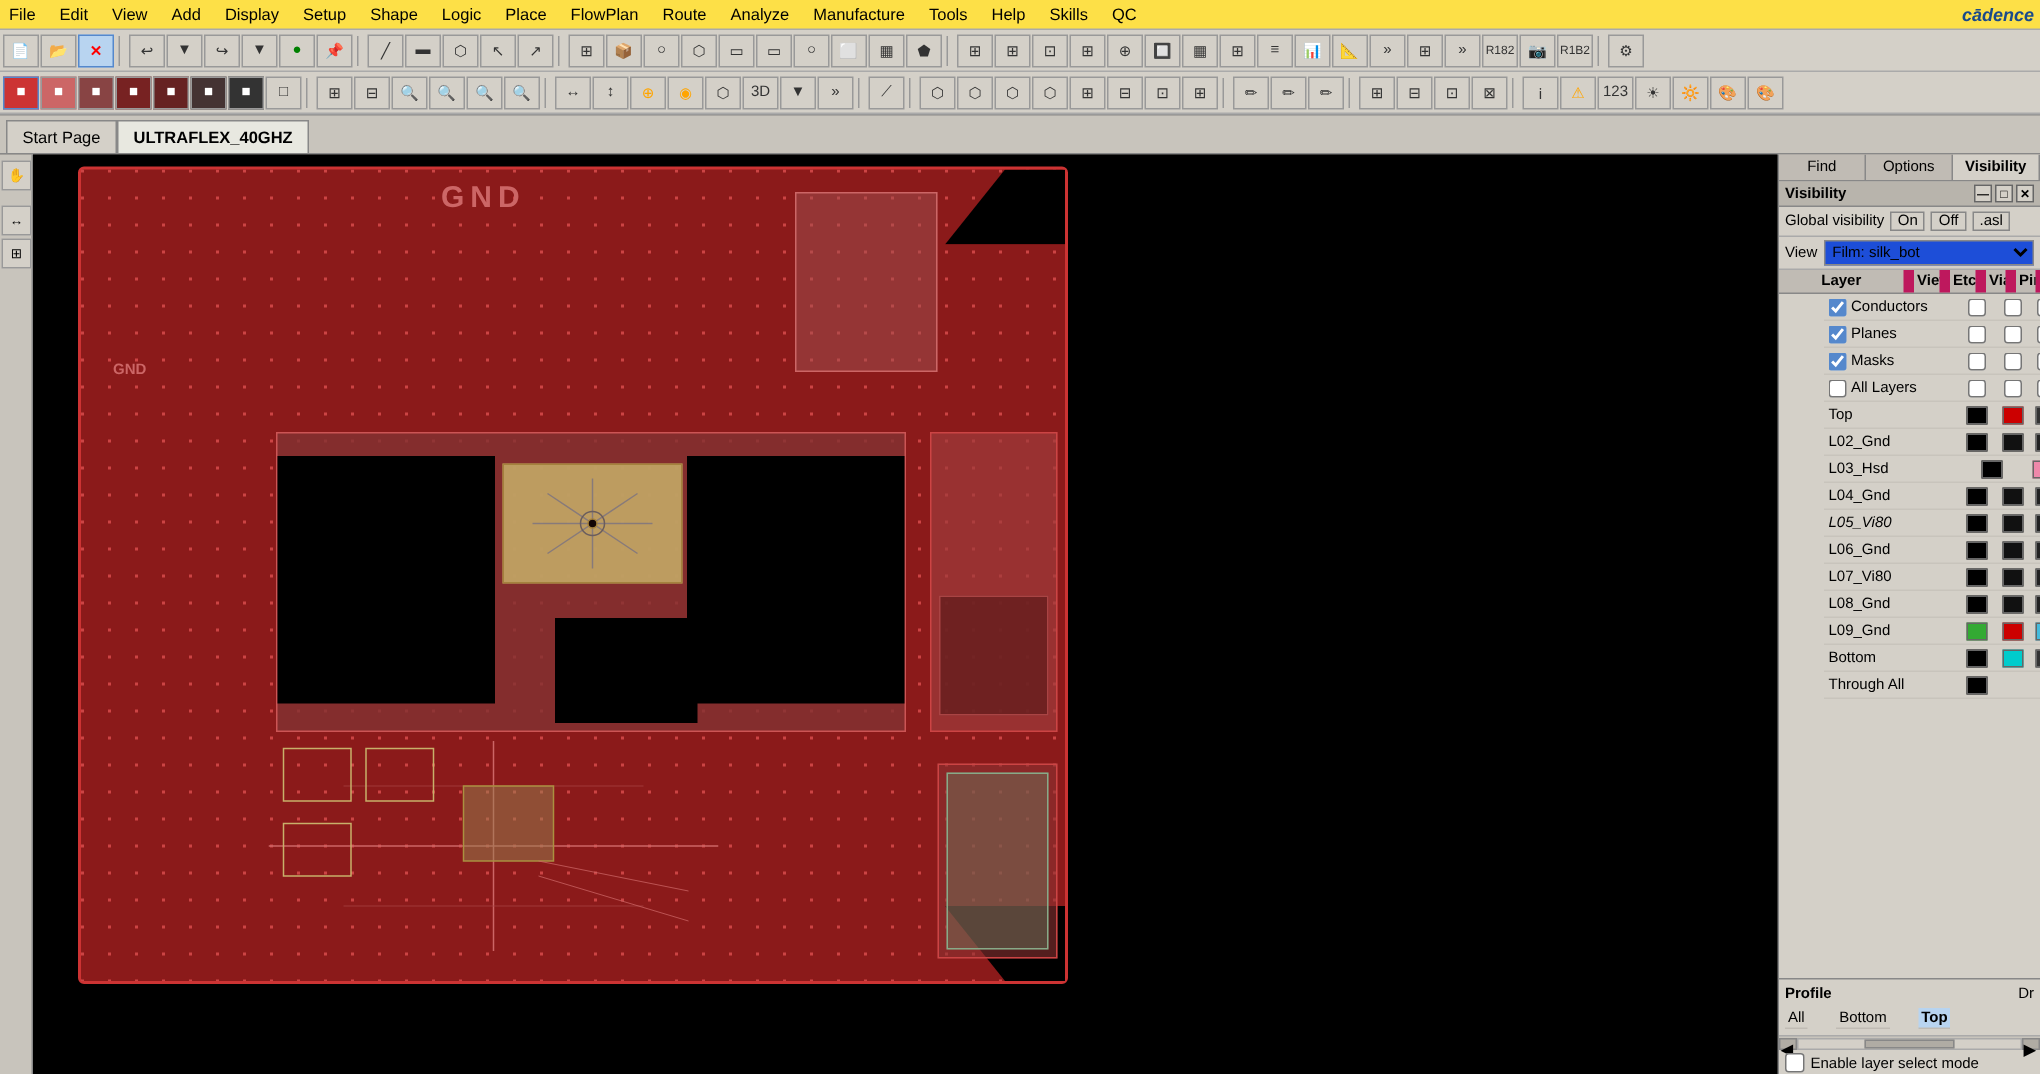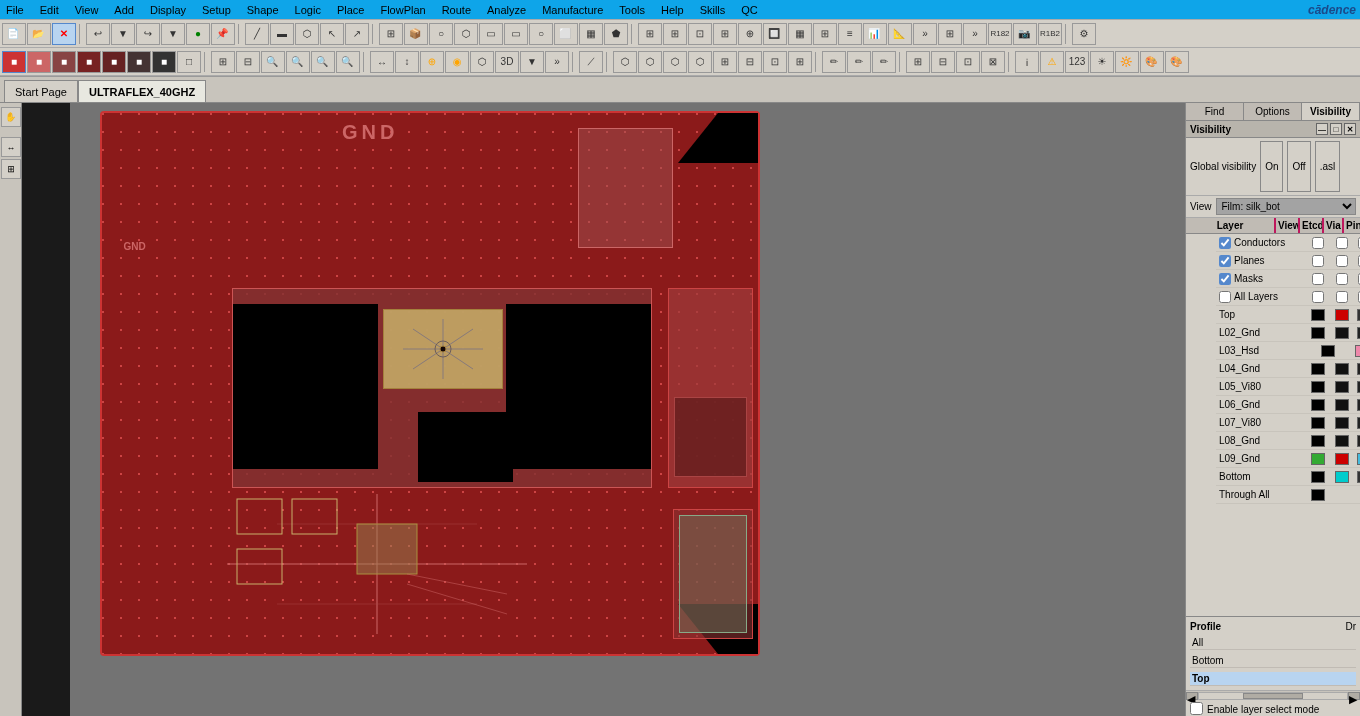--- a/index.html
+++ b/index.html
@@ -9,7 +9,7 @@
     .menu-bar {
       display: flex;
       align-items: center;
-      background: #0ea5e9;
+      background: #fde047;
       height: 20px;
       border-bottom: 1px solid #aaa;
       padding: 0 4px;

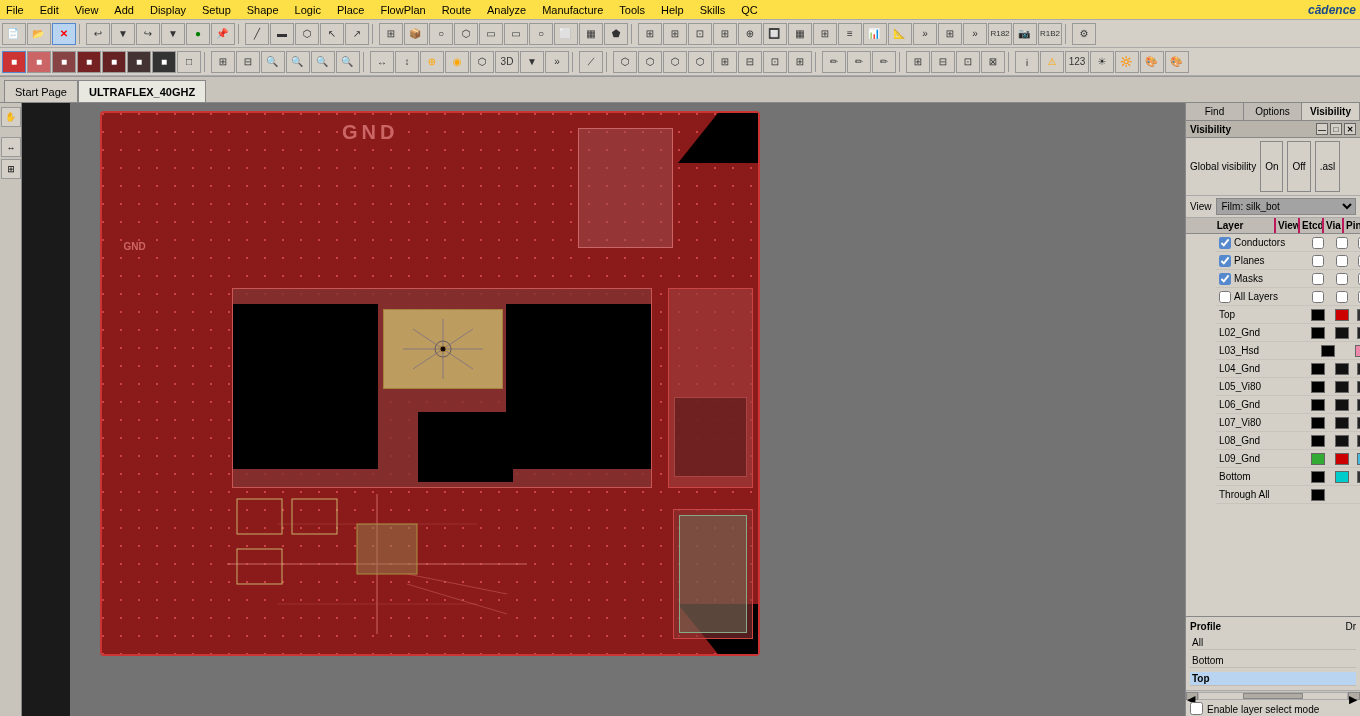--- a/index.html
+++ b/index.html
@@ -115,10 +115,9 @@
     
     .canvas-area {
       flex: 1;
-      background: #737373;
+      background: #000000;
       position: relative;
       overflow: hidden;
-      margin-left: 48px;
     }
 
     

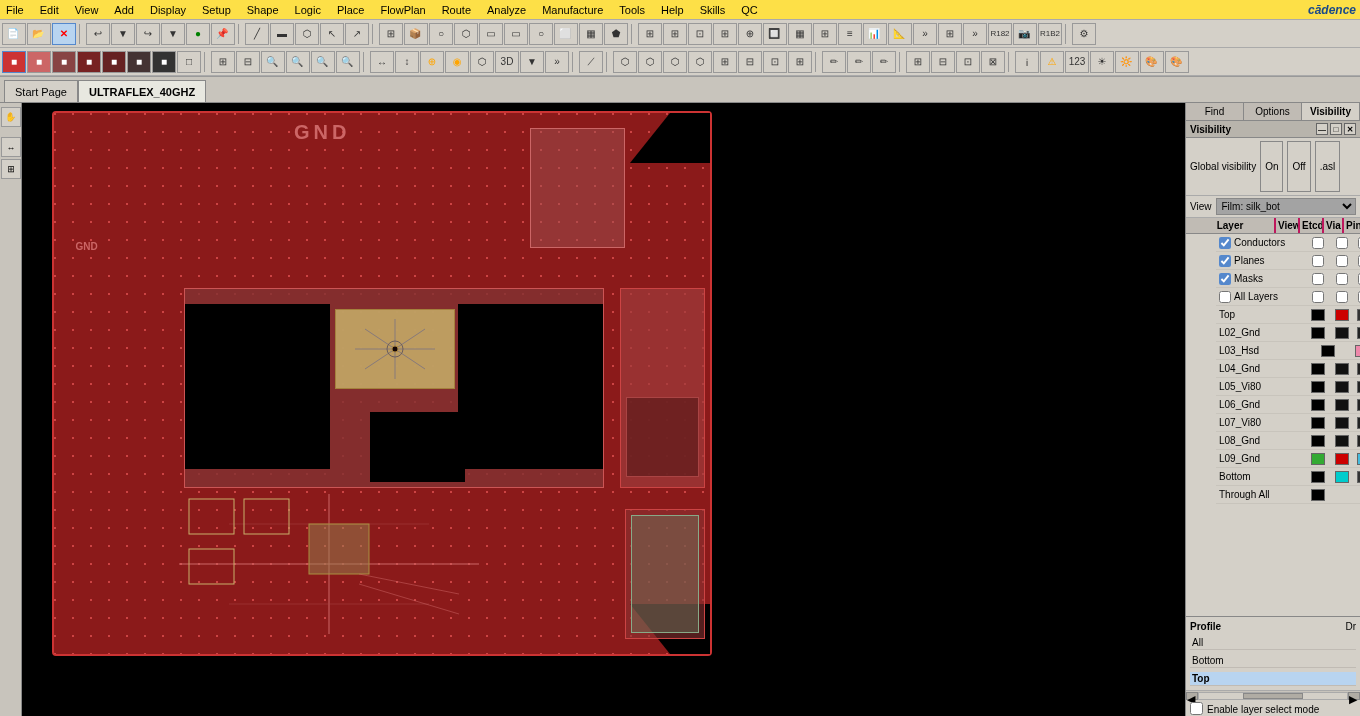--- a/index.html
+++ b/index.html
@@ -218,7 +218,7 @@
       font-size: 10px;
     }
     .gv-btn {
-      padding: 19px 4px;
+      padding: 0 4px;
       border: 1px solid #888;
       background: #d4d0c8;
       font-size: 10px;

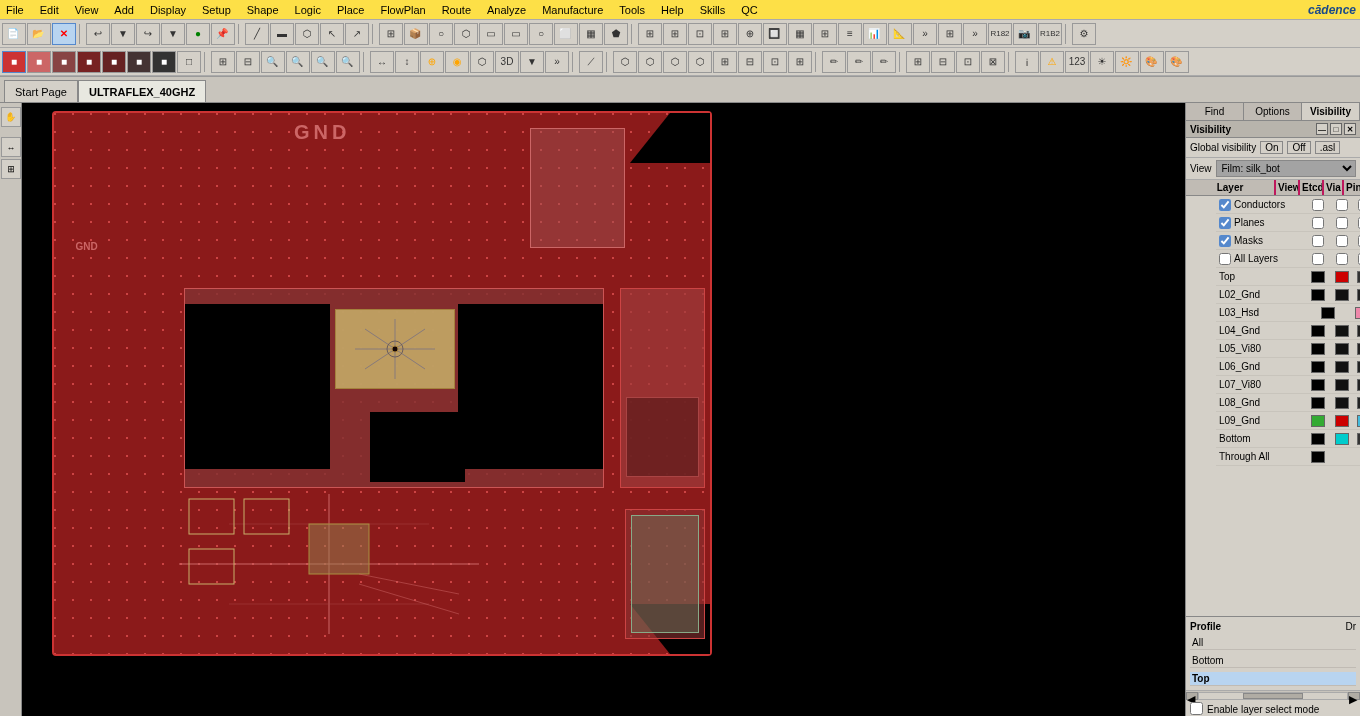--- a/index.html
+++ b/index.html
@@ -238,7 +238,7 @@
       font-size: 10px;
       padding: 1px;
       border: 1px solid #888;
-      background: #a3a3a3;
+      background: #1d4ed8;
     }
 
     

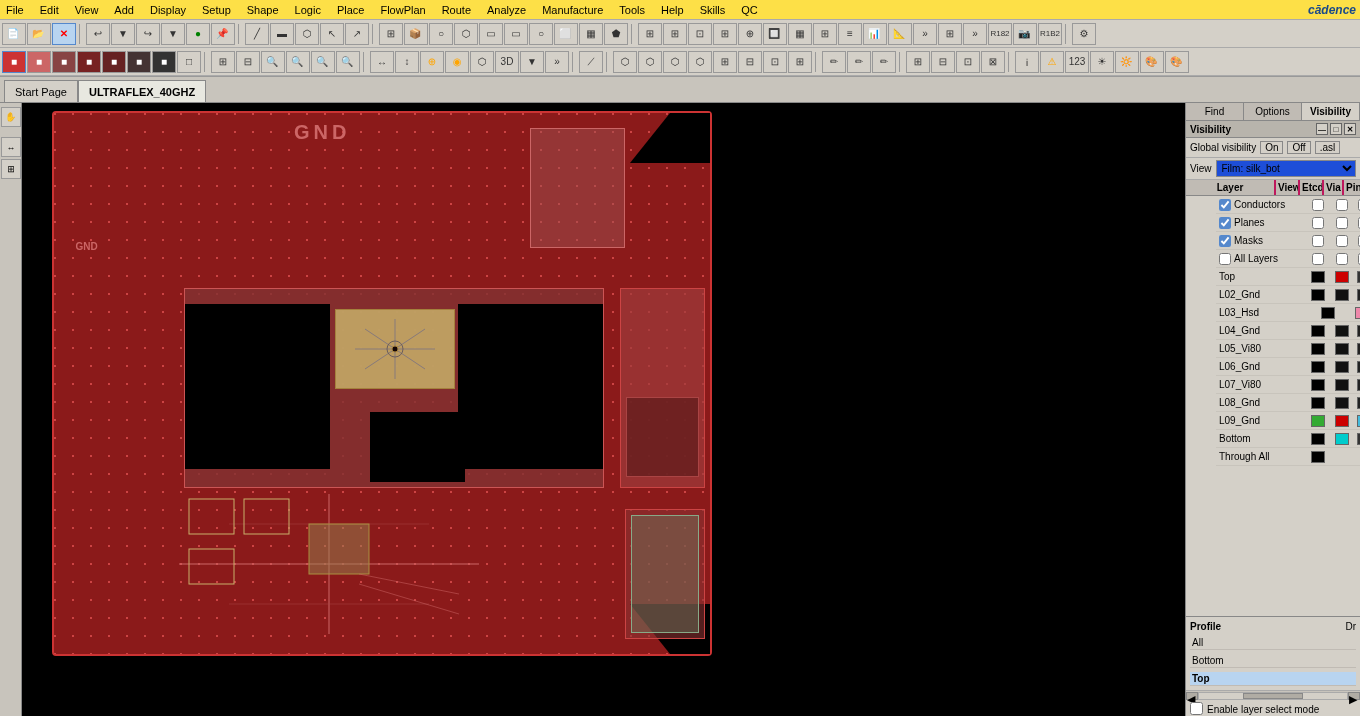--- a/index.html
+++ b/index.html
@@ -257,7 +257,7 @@
     }
     .layer-header-cell {
       padding: 2px 2px;
-      border-right: 2px solid #be185d;
+      border-right: 7px solid #be185d;
       text-align: center;
       white-space: nowrap;
       overflow: hidden;

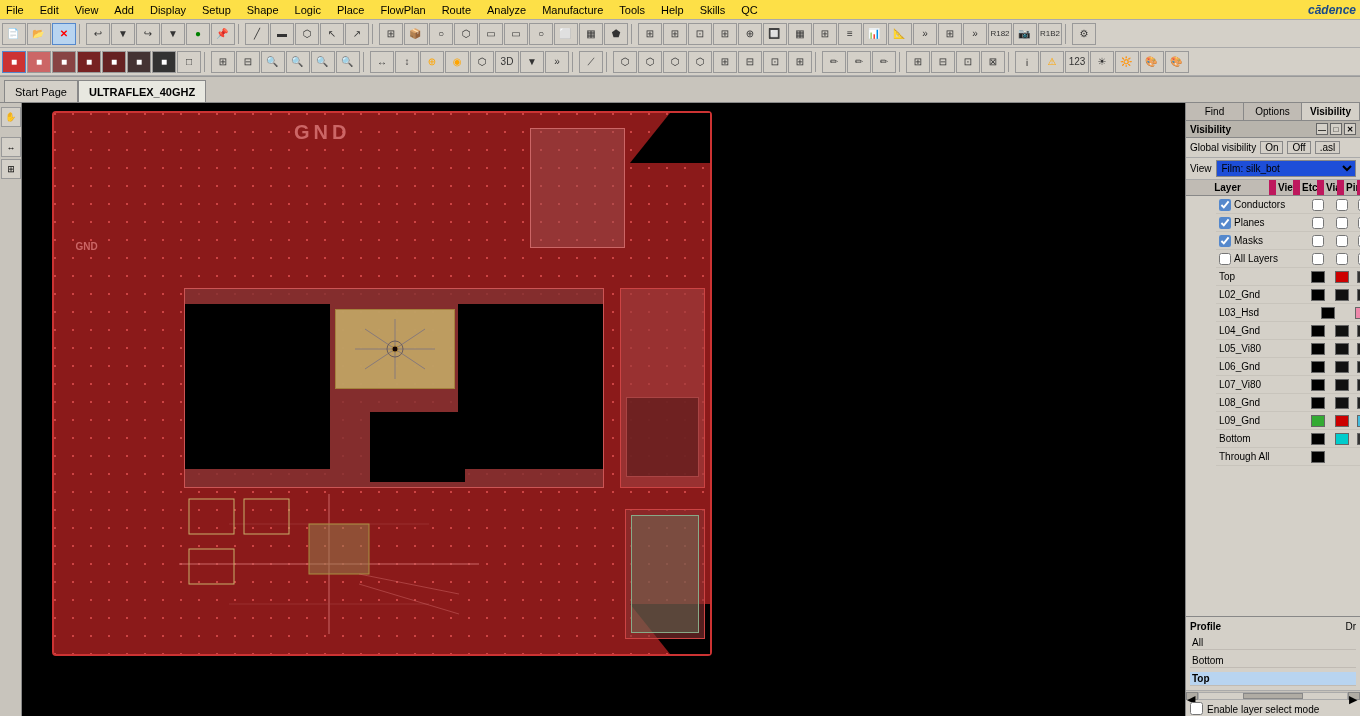--- a/index.html
+++ b/index.html
@@ -750,7 +750,7 @@
           </div>
       </div>
 
-      <div class="layer-row" style="cursor:pointer;">
+      <div class="layer-row" style="cursor:pointer;font-style:italic;">
         <div class="layer-name-cell">
             <span>L05_Vi80</span>
           </div>

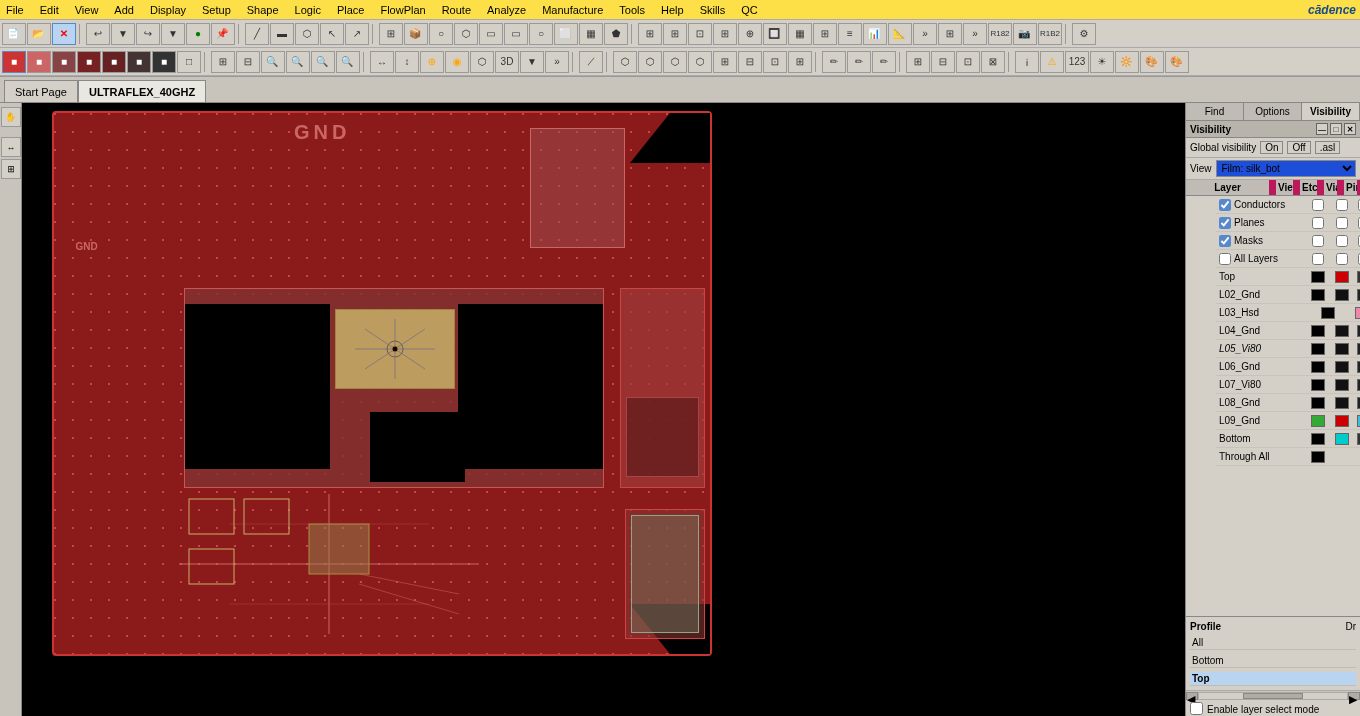--- a/index.html
+++ b/index.html
@@ -315,8 +315,7 @@
     }
     .profile-select-row {
       display: flex;
-      flex-direction: column;
-      gap: 4px;
+      gap: 19px;
     }
     .profile-item {
       font-size: 10px;

